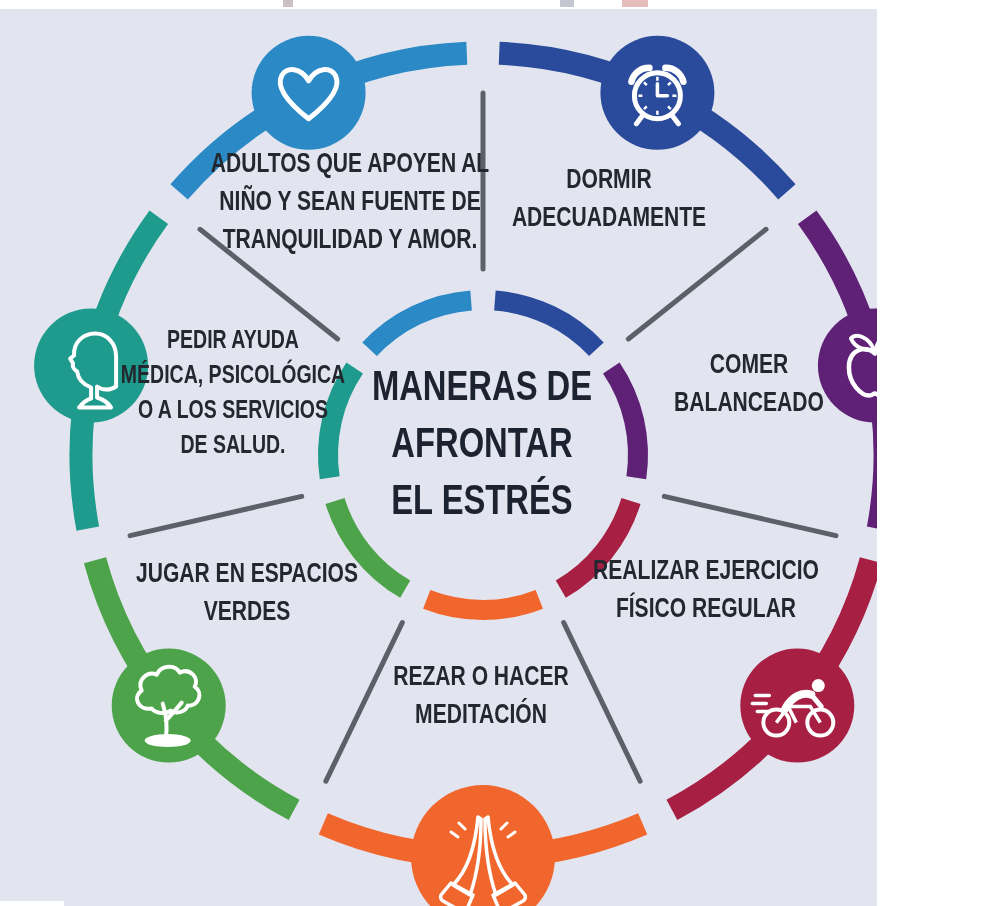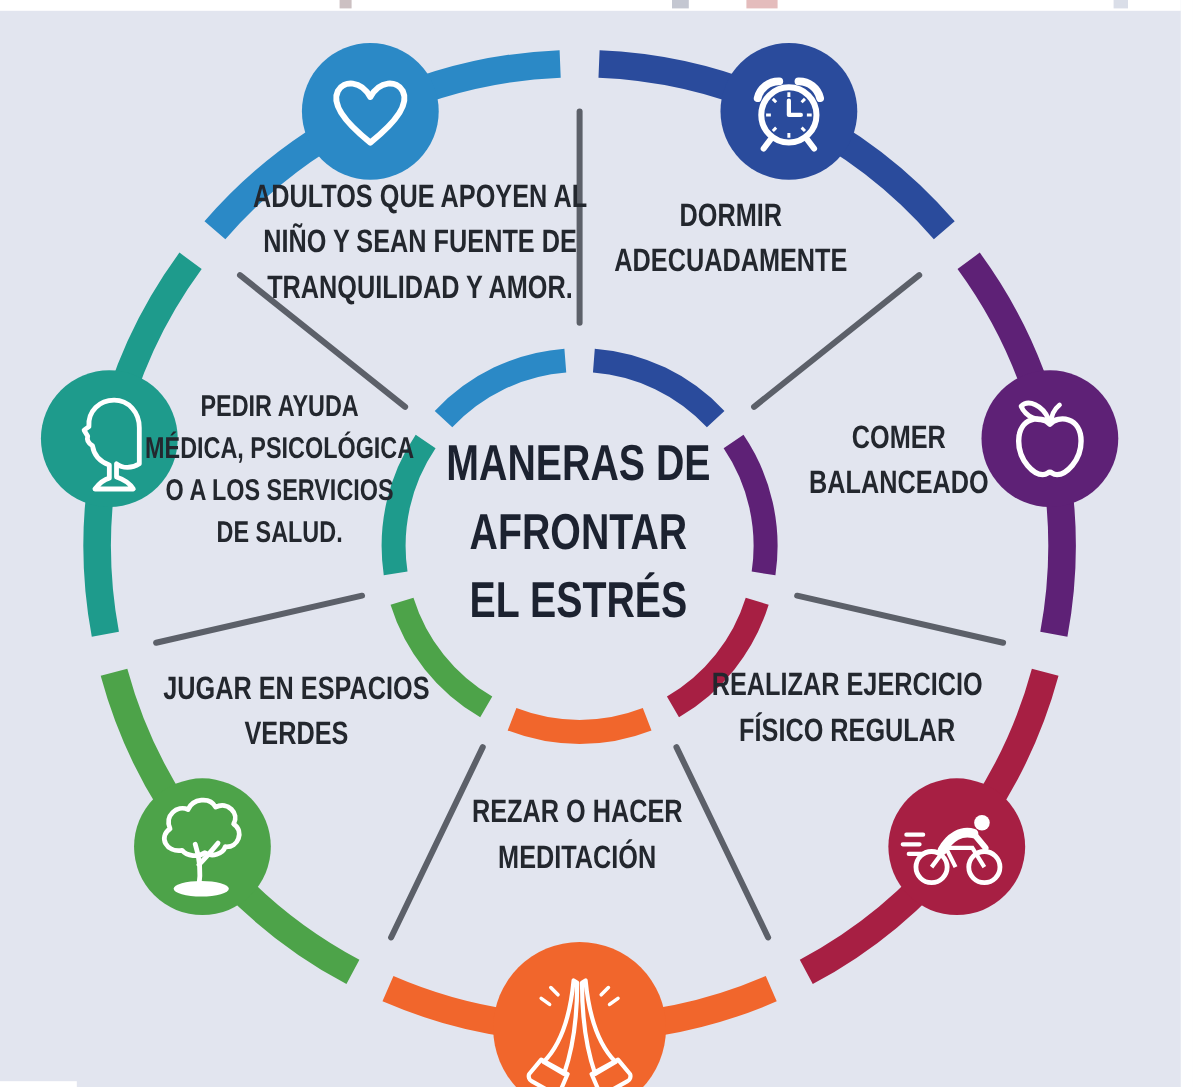--- a/index.html
+++ b/index.html
@@ -4,7 +4,7 @@
 <style>
   html,body{margin:0;padding:0;background:#ffffff;}
   .stage{
-    position:relative;width:984px;height:906px;overflow:hidden;
+    position:relative;width:877px;height:906px;overflow:hidden;
     background:#e2e5ef;
     font-family:"Liberation Sans",sans-serif;
   }

